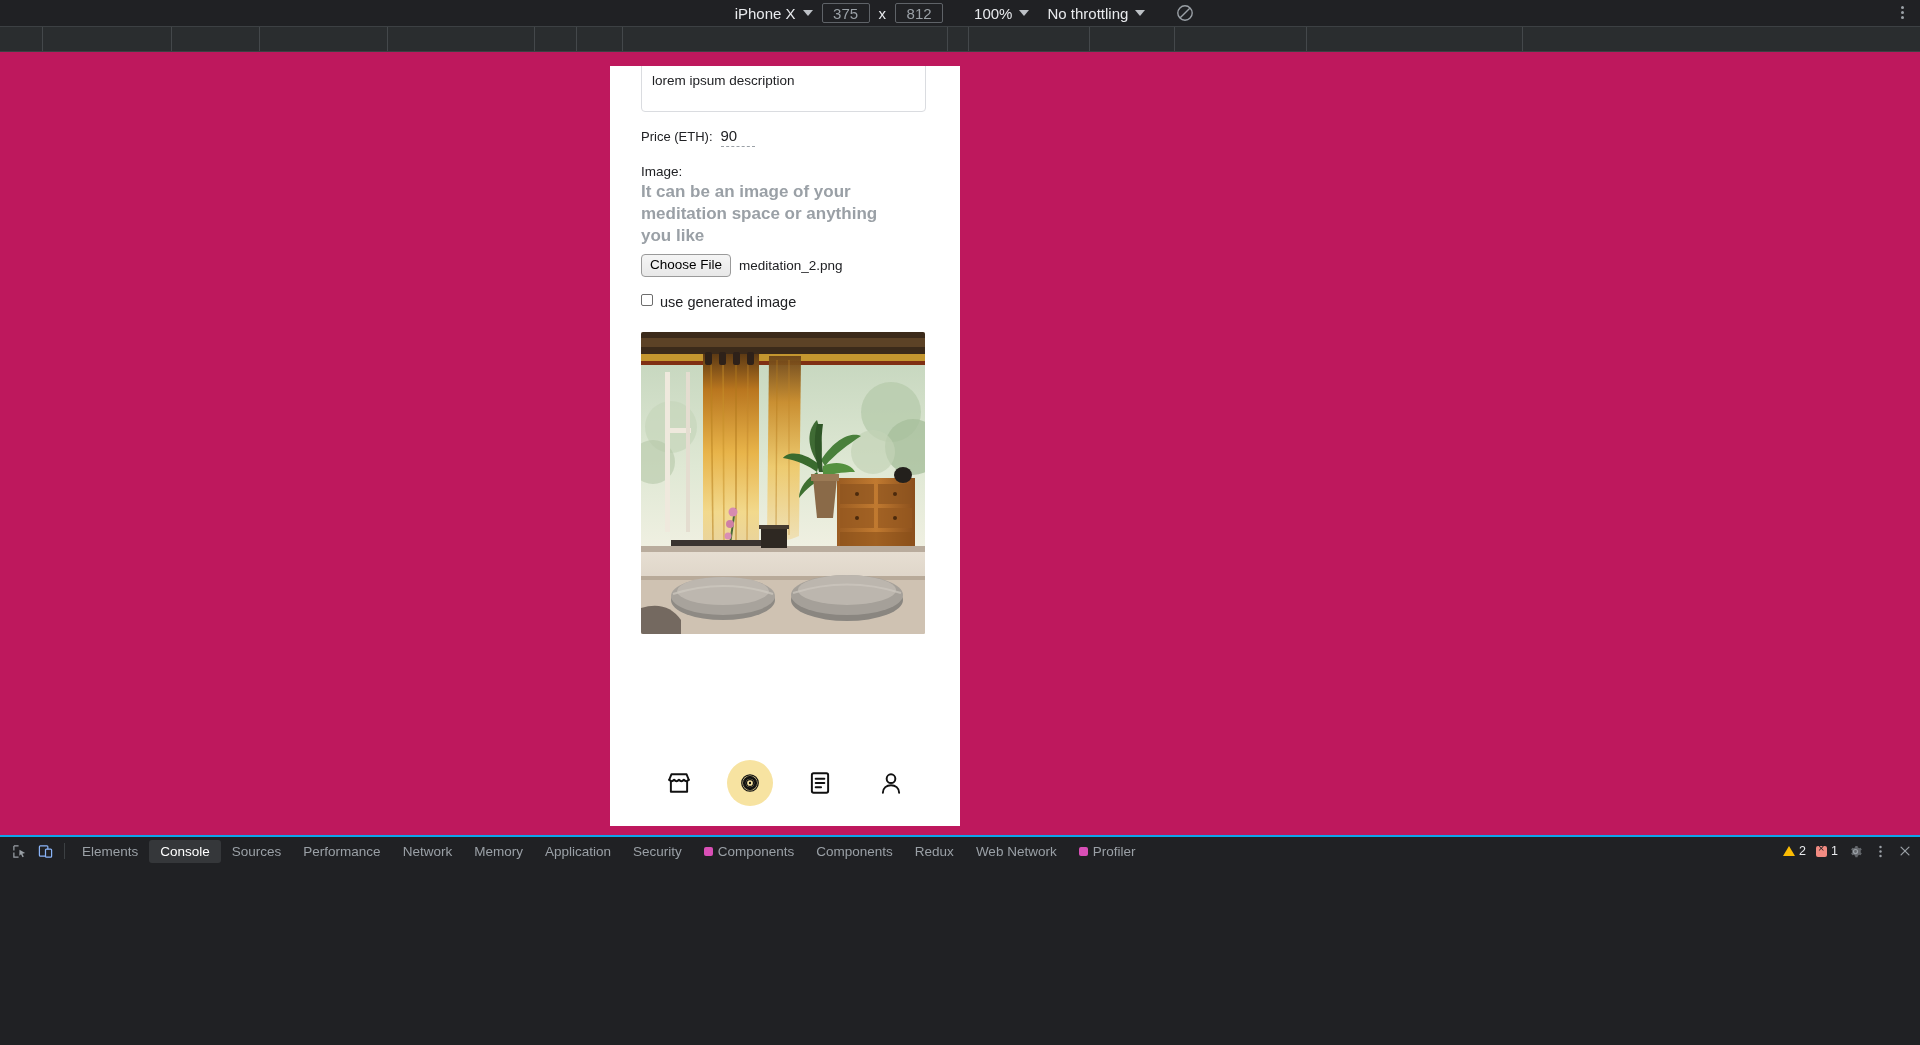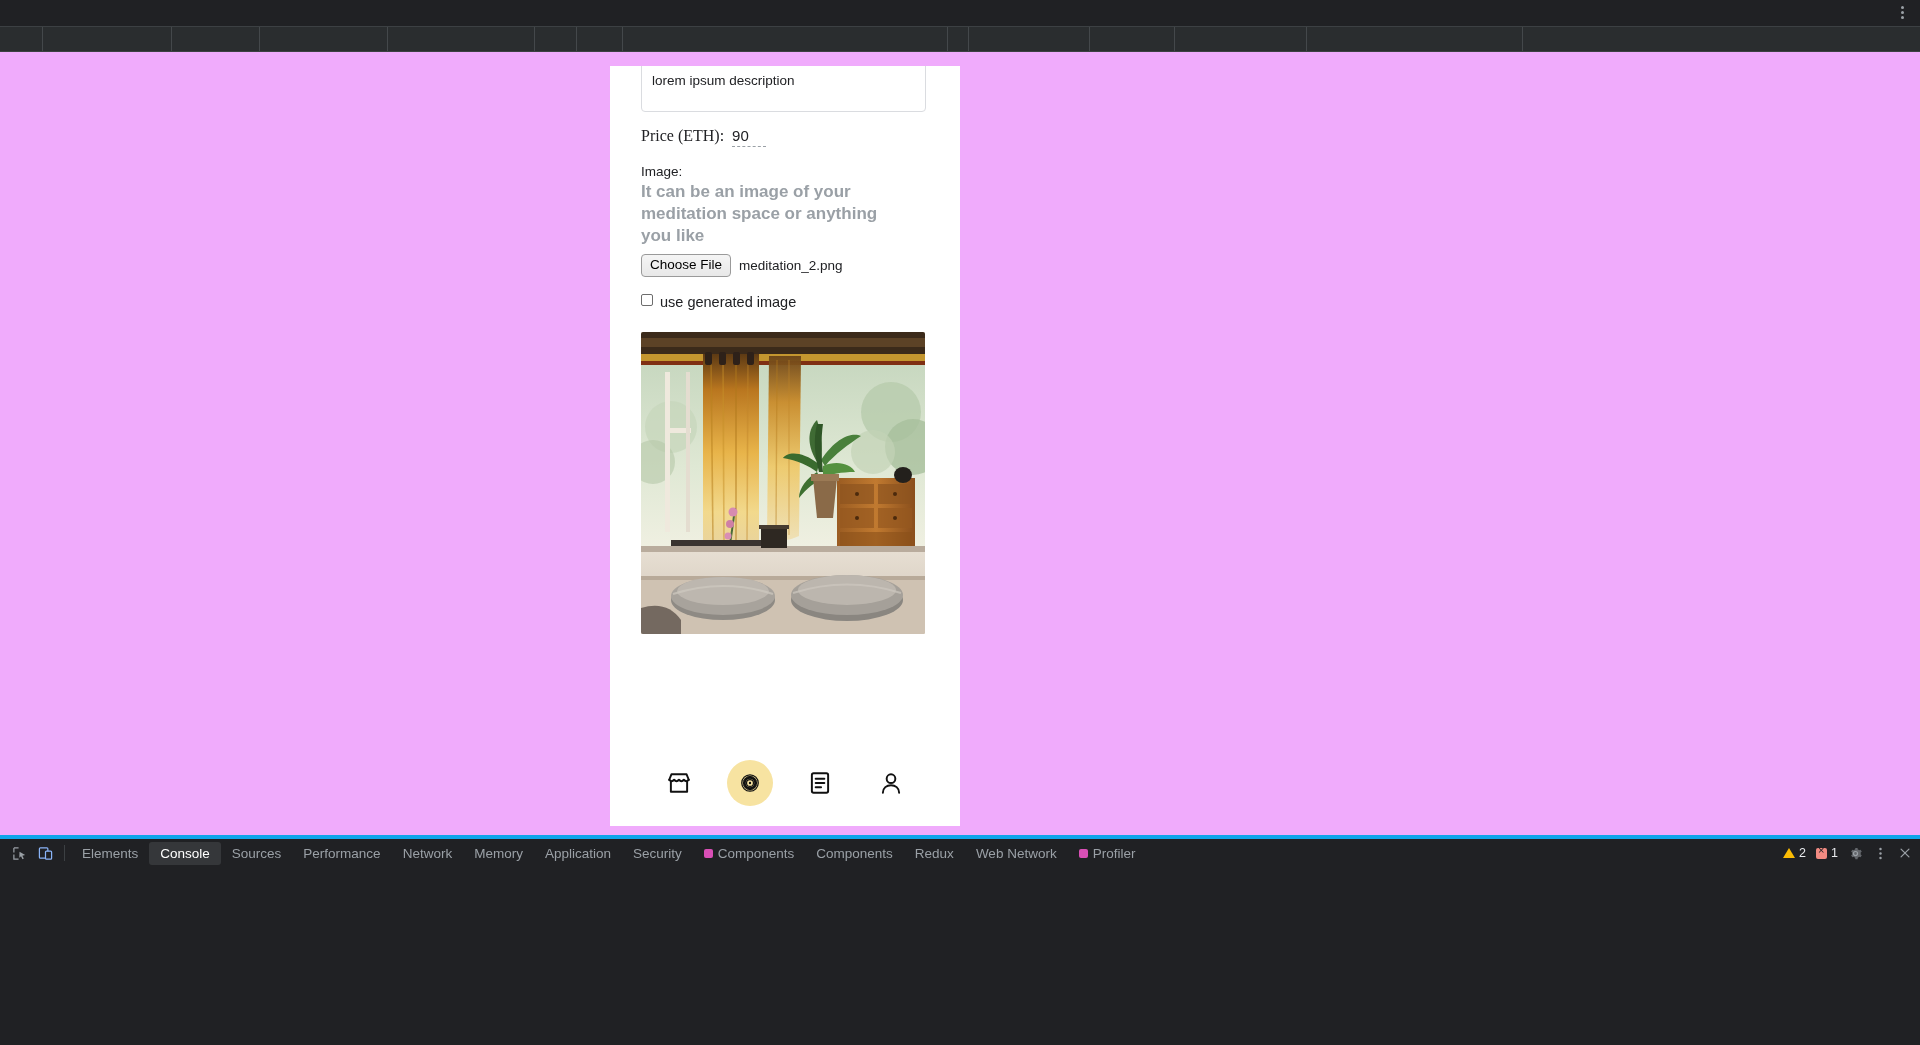--- a/index.html
+++ b/index.html
@@ -262,6 +262,29 @@
 <body>
 
 <div id="device-toolbar">
+  <div class="dt-group">
+    <div class="dt-select">
+      <span>iPhone X</span>
+      <span class="caret"></span>
+    </div>
+    <input class="dim-input" value="375" style="">
+    <span class="dim-x">x</span>
+    <input class="dim-input" value="812" style="">
+    <div class="dt-select" style="margin-left:22px;">
+      <span>100%</span>
+      <span class="caret"></span>
+    </div>
+    <div class="dt-select">
+      <span>No throttling</span>
+      <span class="caret"></span>
+    </div>
+    <div id="rotate-icon">
+      <svg width="18" height="18" viewBox="0 0 18 18">
+        <circle cx="9" cy="9" r="7.2" fill="none" stroke="#9aa0a6" stroke-width="1.4"></circle>
+        <line x1="4.2" y1="13.8" x2="13.8" y2="4.2" stroke="#9aa0a6" stroke-width="1.4"></line>
+      </svg>
+    </div>
+  </div>
   <div id="dt-menu-dots">
     <i></i>
     <i></i>

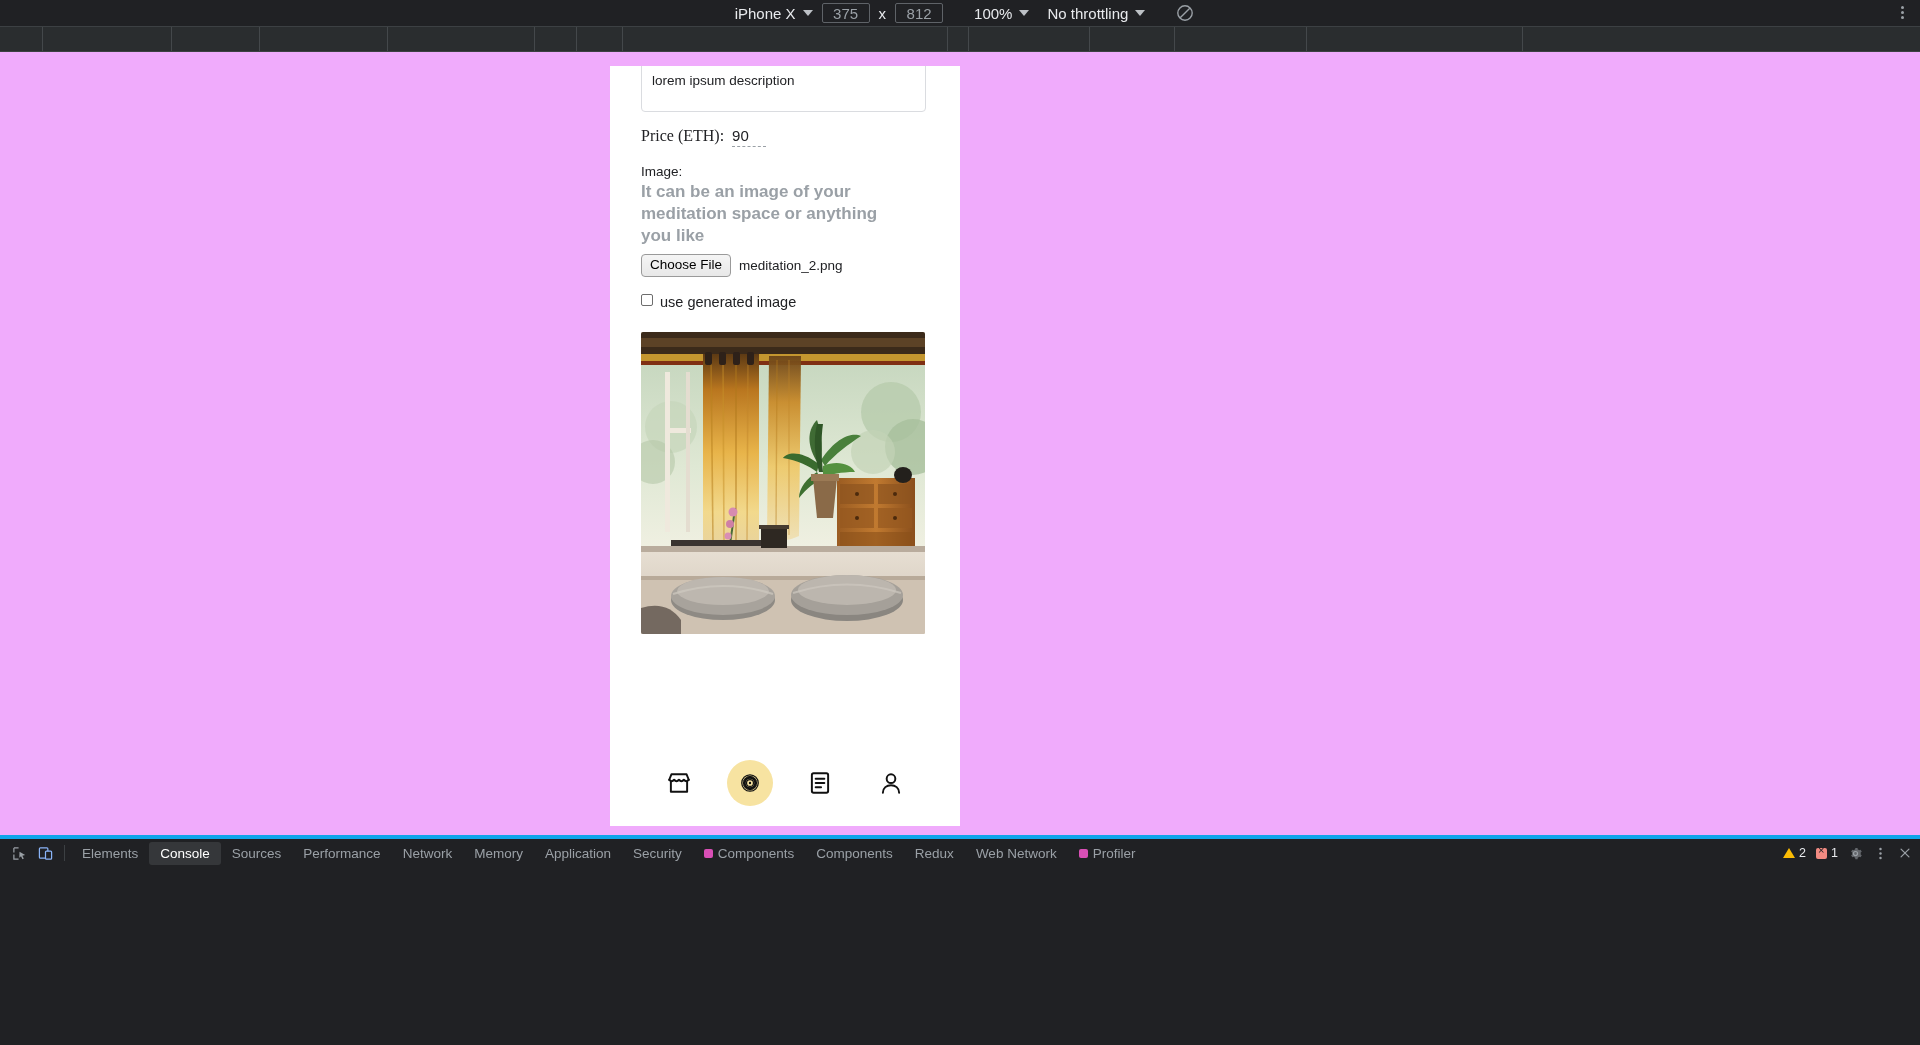--- a/index.html
+++ b/index.html
@@ -68,7 +68,7 @@
   #viewport-stage {
     position: absolute; top: 52px; left: 0;
     width: 1920px; height: 783px;
-    background: #f0abfc;
+    background: #be185d;
   }
   #phone-viewport {
     position: absolute;

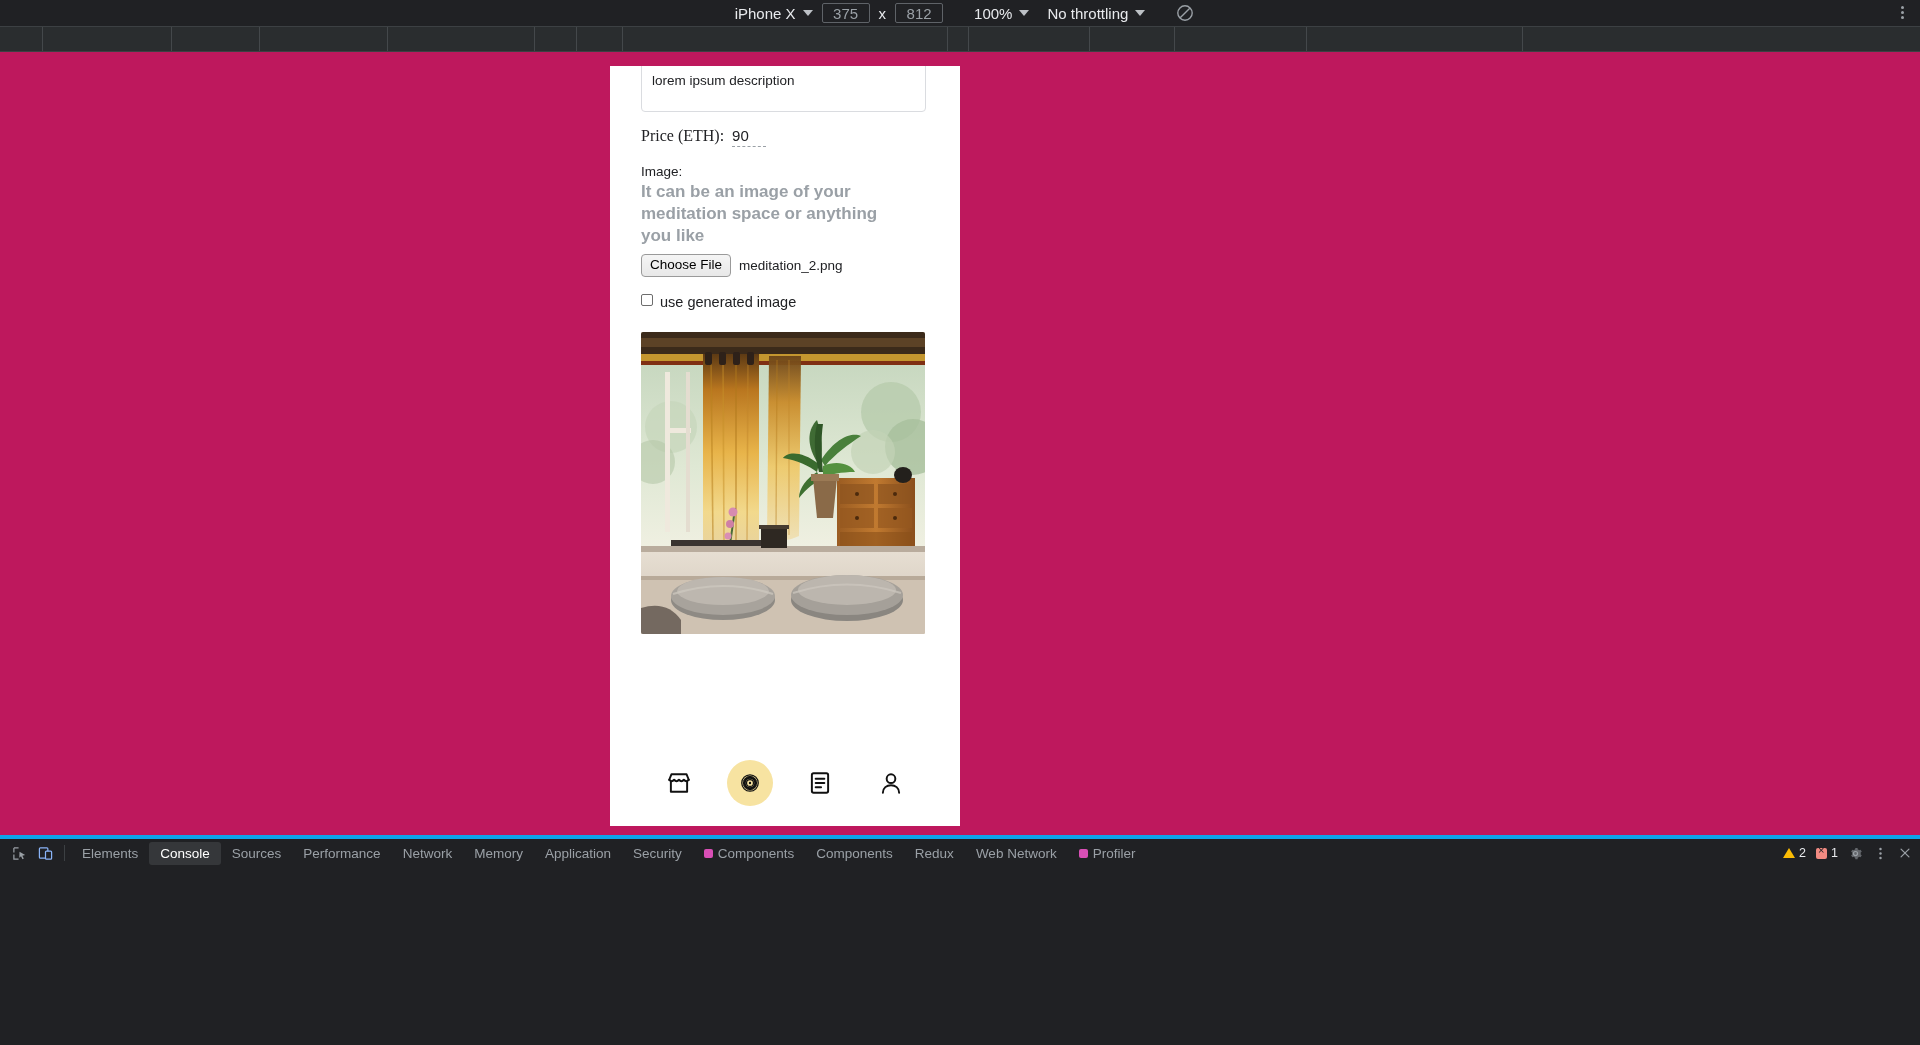--- a/index.html
+++ b/index.html
@@ -105,9 +105,8 @@
     margin-top: 15px;
   }
   .field-label {
-    font-size: 16px; color: #202124;
+    font-size: 13px; color: #202124;
     white-space: nowrap;
-    font-family: Liberation Serif, serif;
   }
   .price-input {
     border: none;

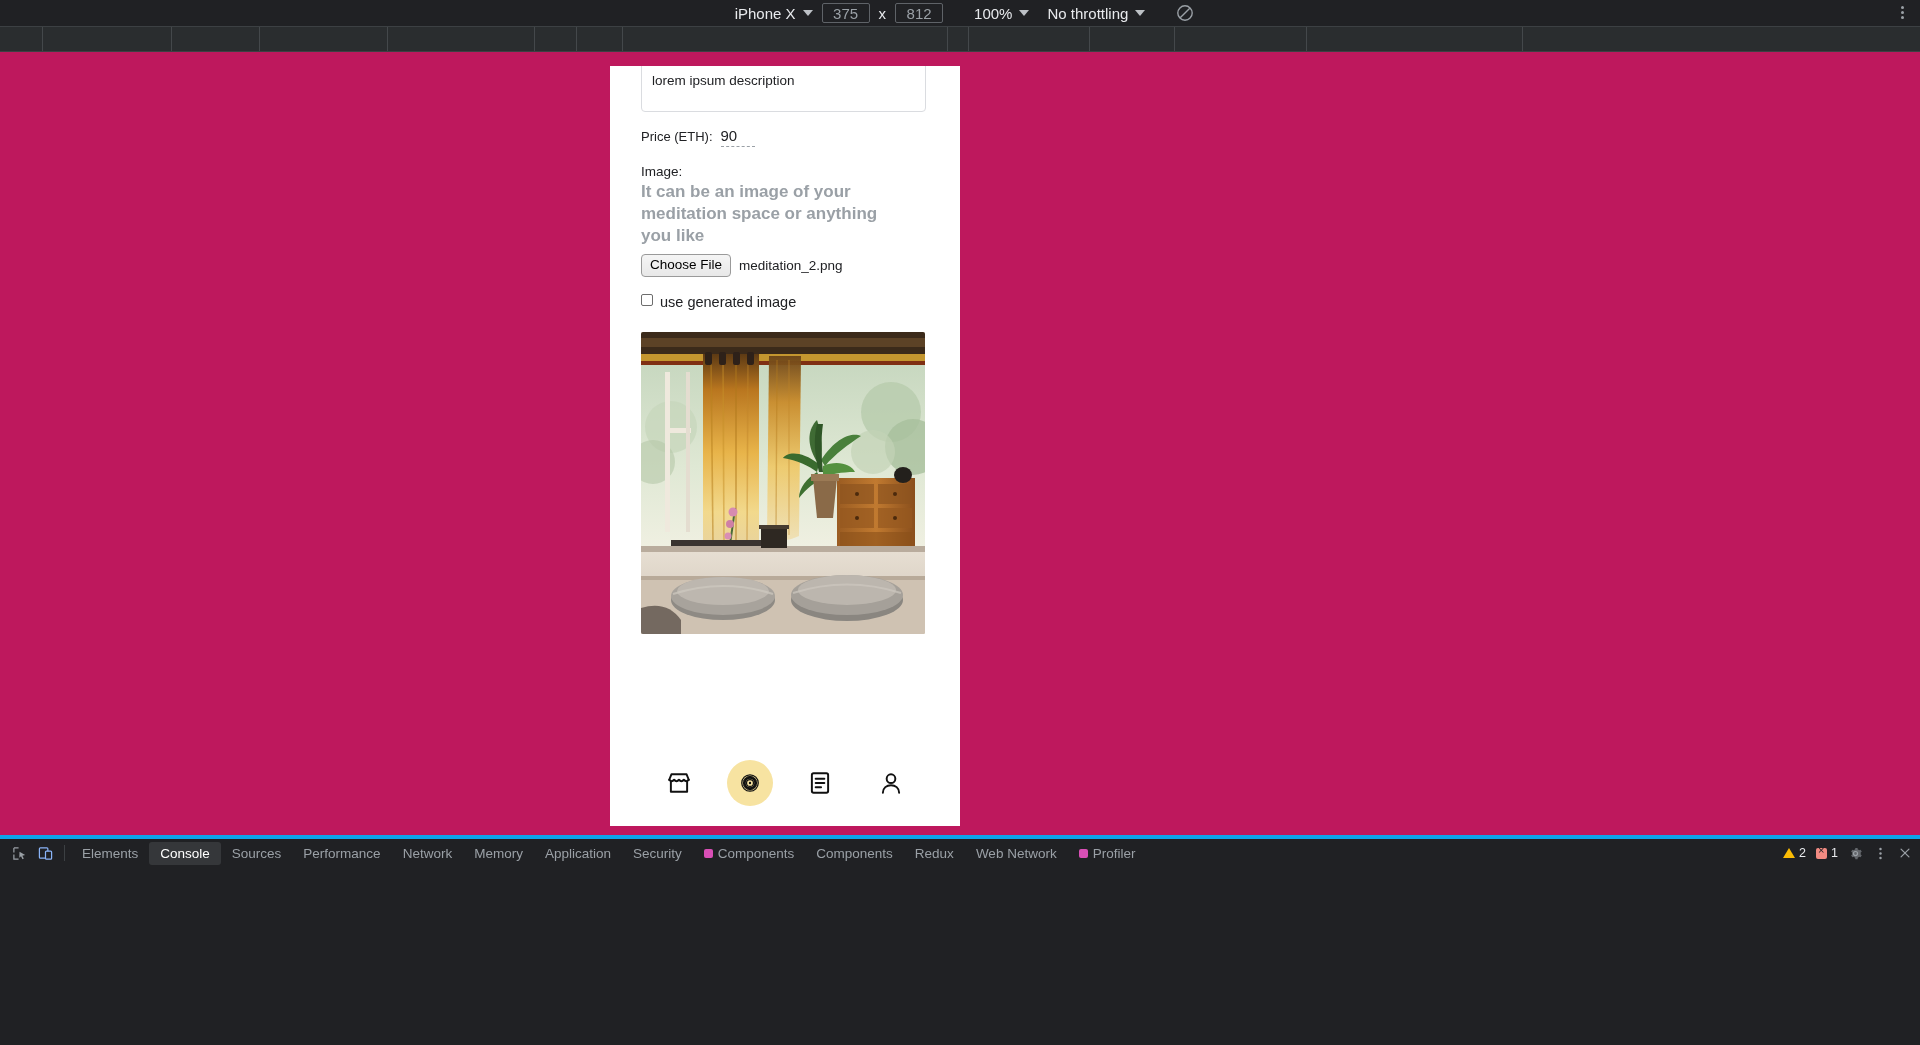--- a/index.html
+++ b/index.html
@@ -206,7 +206,7 @@
     position: absolute; left: 0; bottom: 0;
     width: 1920px; height: 210px;
     background: #202124;
-    border-top: 4px solid #0ea5e9;
+    border-top: 2px solid #0ea5e9;
   }
   #tabbar-inner {
     position: absolute; left: 0; top: 0;

